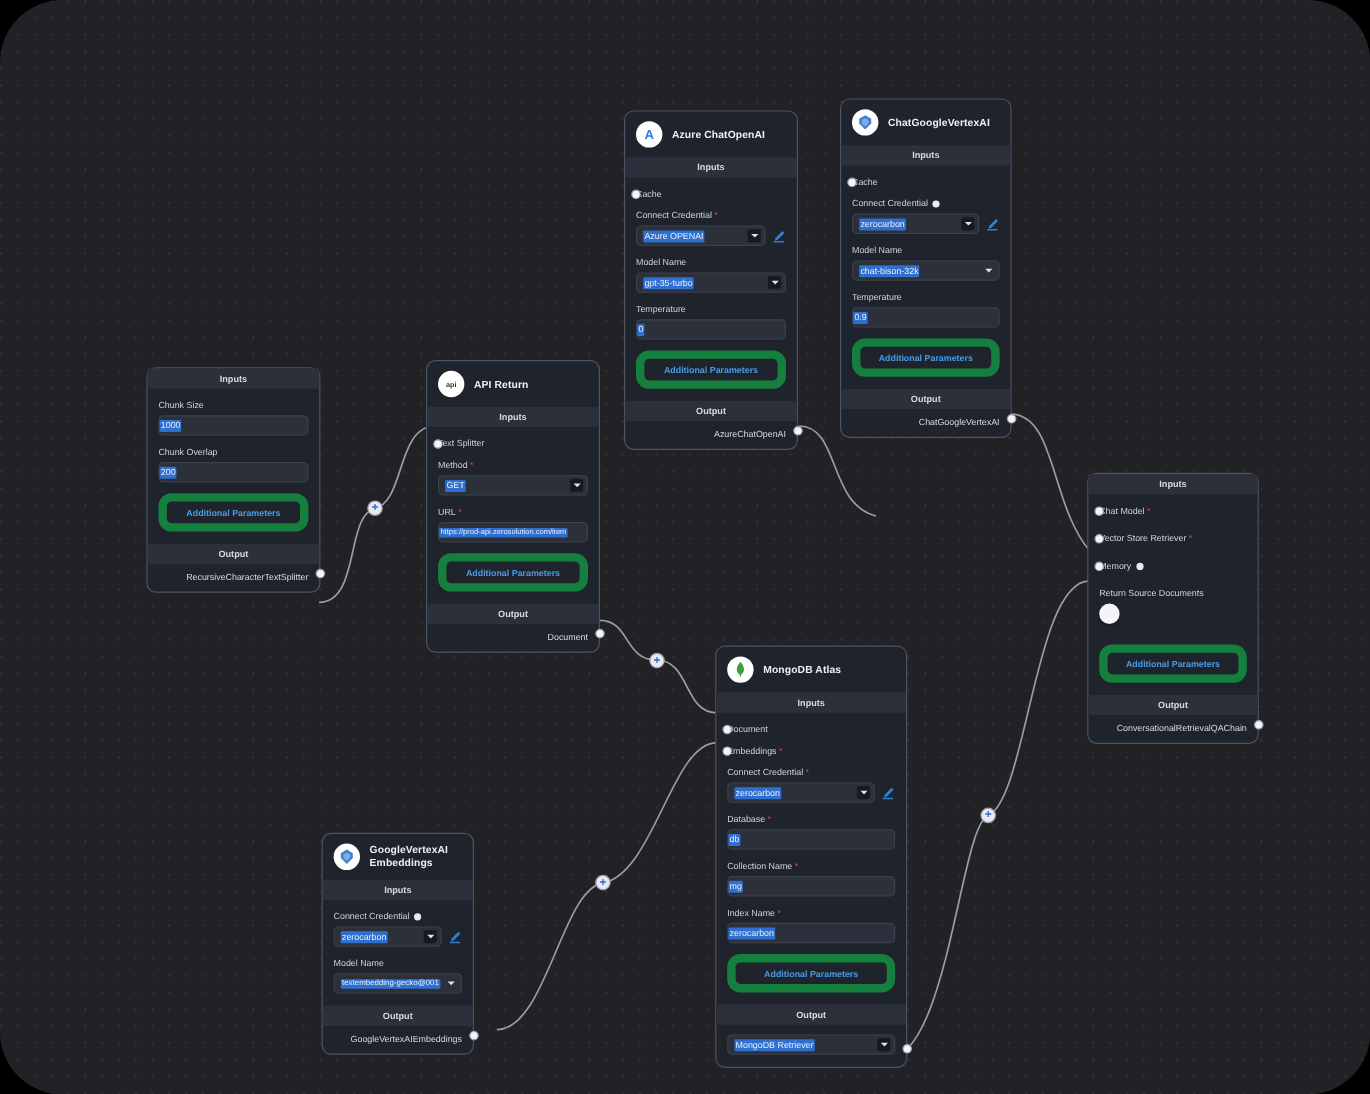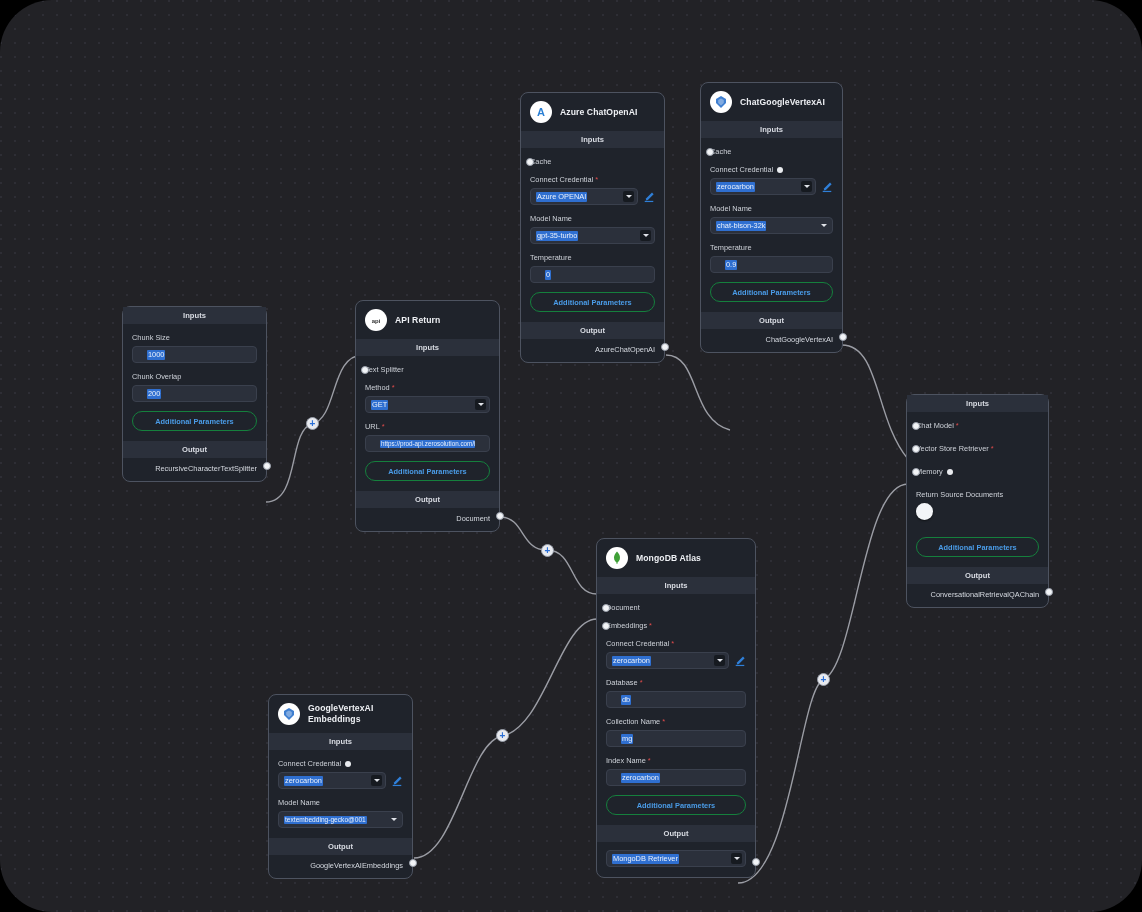--- a/index.html
+++ b/index.html
@@ -88,7 +88,7 @@
     border-radius: 4px;
     height: 17px;
     display: flex; align-items: center;
-    padding: 0 14px;
+    padding: 0 0;
     font-size: 7.4px;
   }
   .val { background: #2f6fd0; color: #e9f0fb; padding: 0.5px 1px; border-radius: 1px; white-space: nowrap; overflow: hidden; }

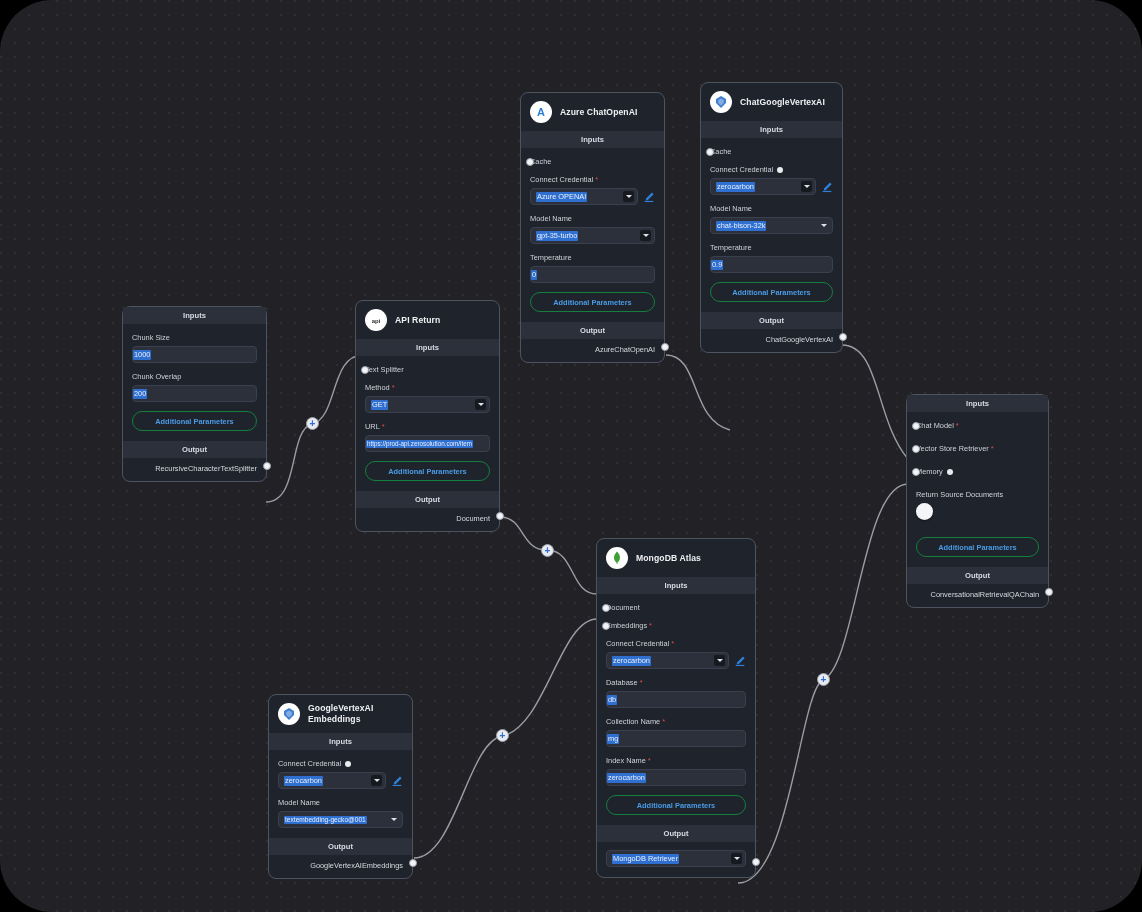--- a/index.html
+++ b/index.html
@@ -122,7 +122,7 @@
   .edit-ico { width: 12px; height: 12px; flex: 0 0 12px; }
 
   .addl-btn {
-    border: 1px solid #15803d;
+    border: 7px solid #15803d;
     border-radius: 11px;
     color: #4a9be6;
     text-align: center;

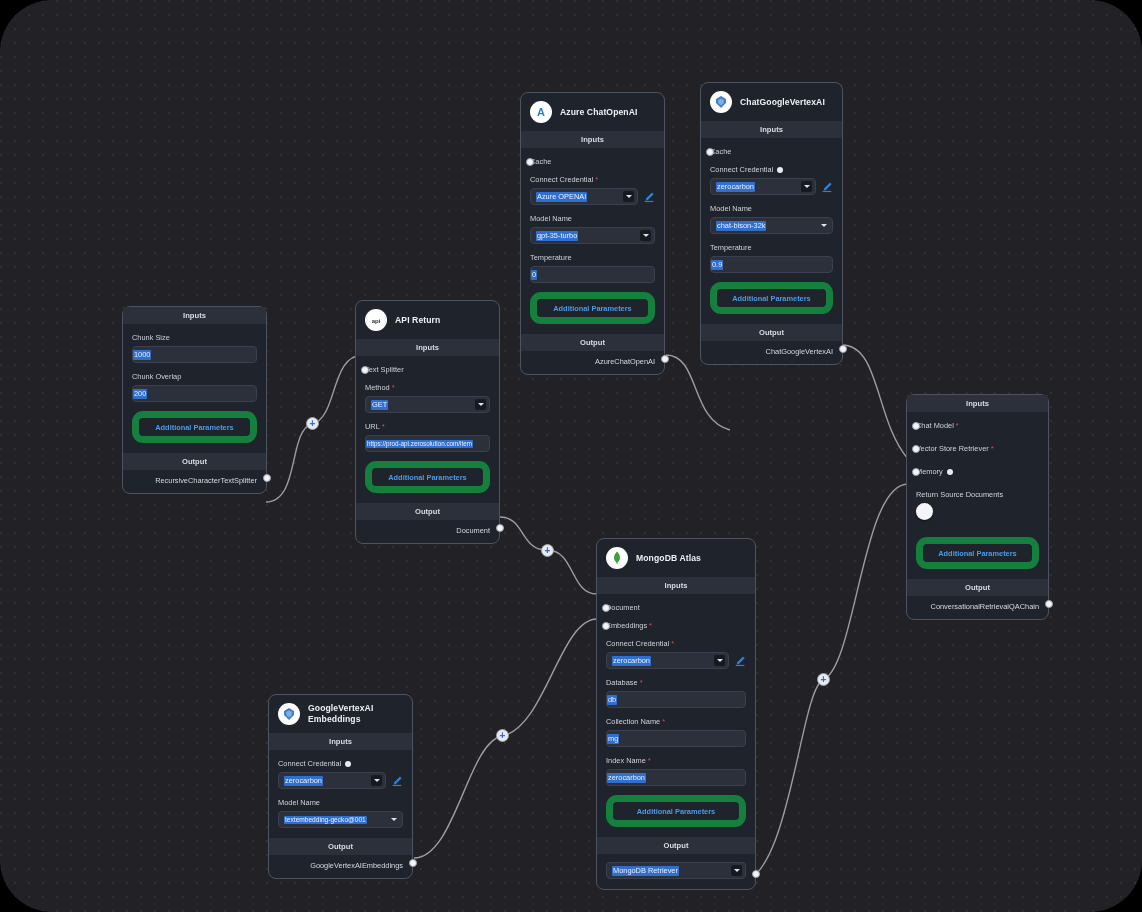--- a/index.html
+++ b/index.html
@@ -342,7 +342,7 @@
     </div>
   </div>
 
-  <div class="node" id="n-embed" style="left:268px; top:694px; width:145px;">
+  <div class="node" id="n-embed" style="left:268px; top:694px; width:127px;">
     <div class="node-head">
       <div class="node-avatar">
         <svg width="18" height="18" viewBox="0 0 18 18">

